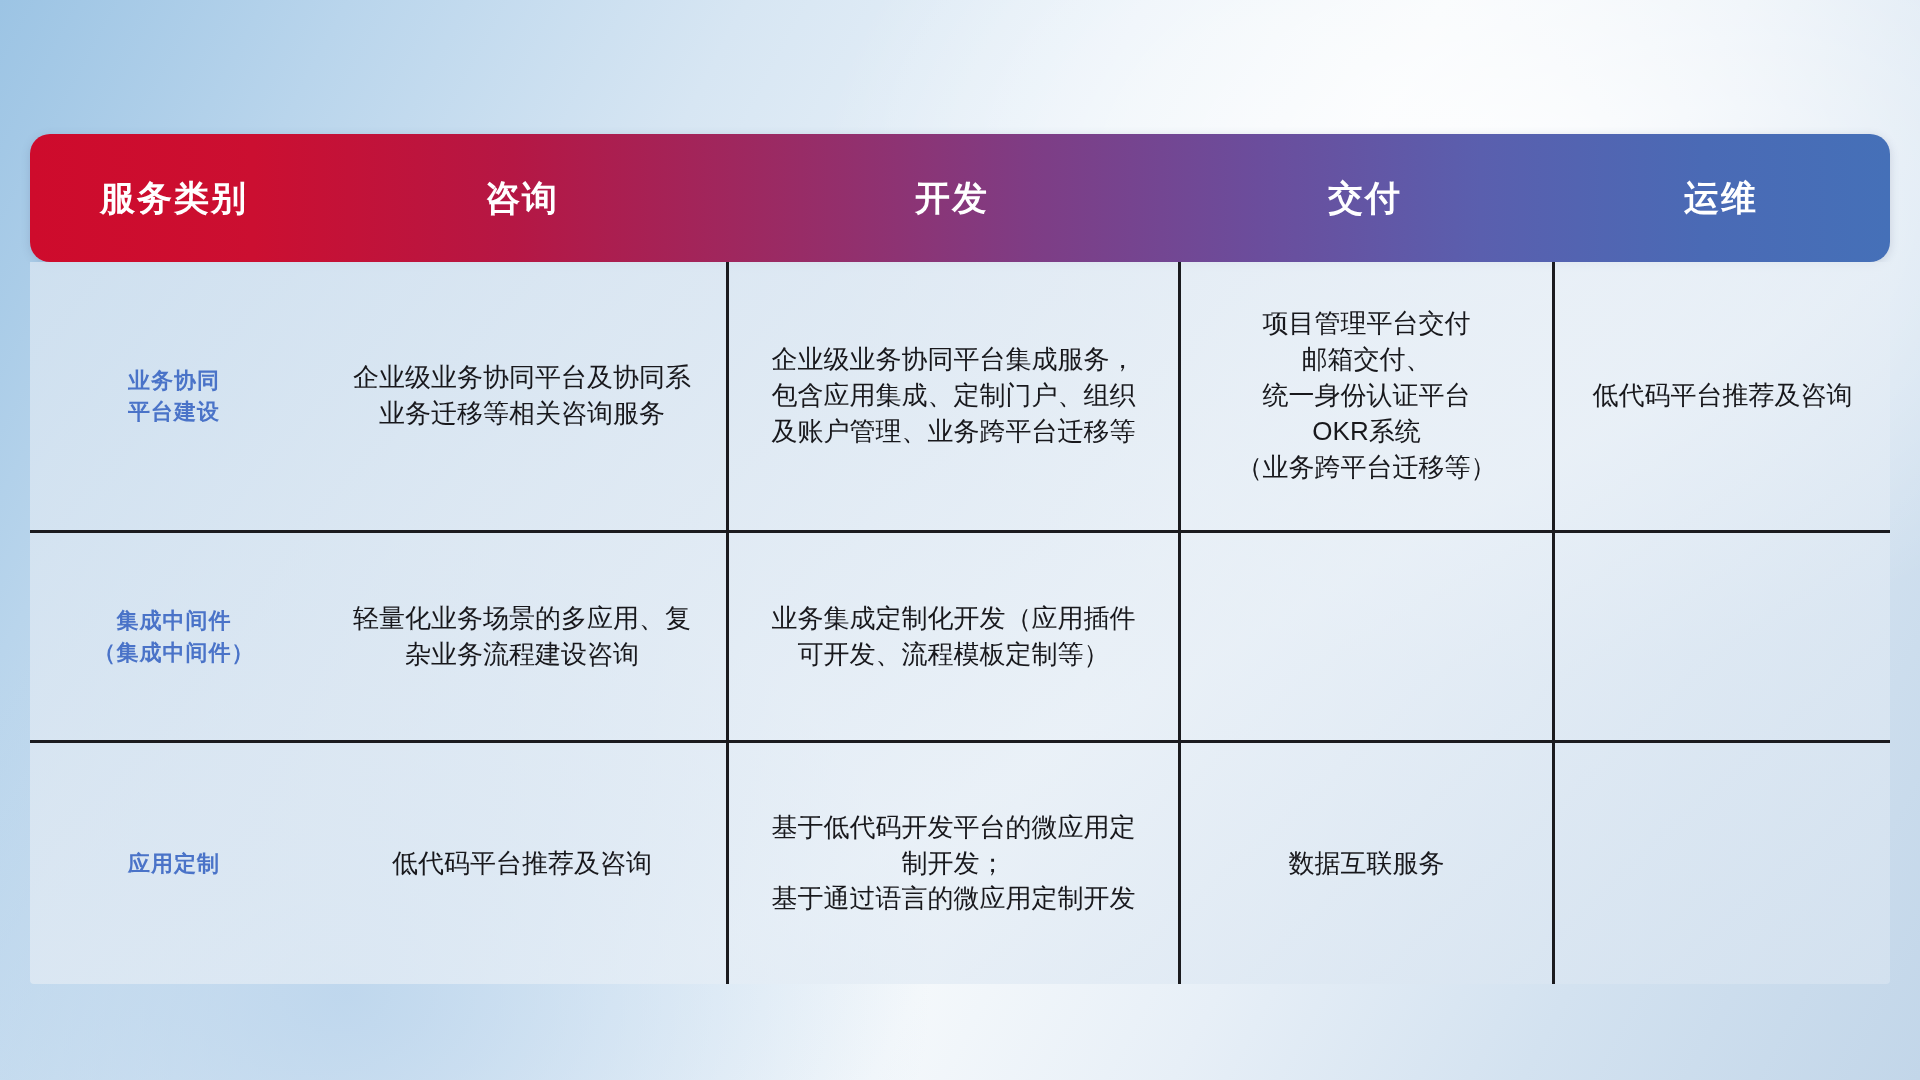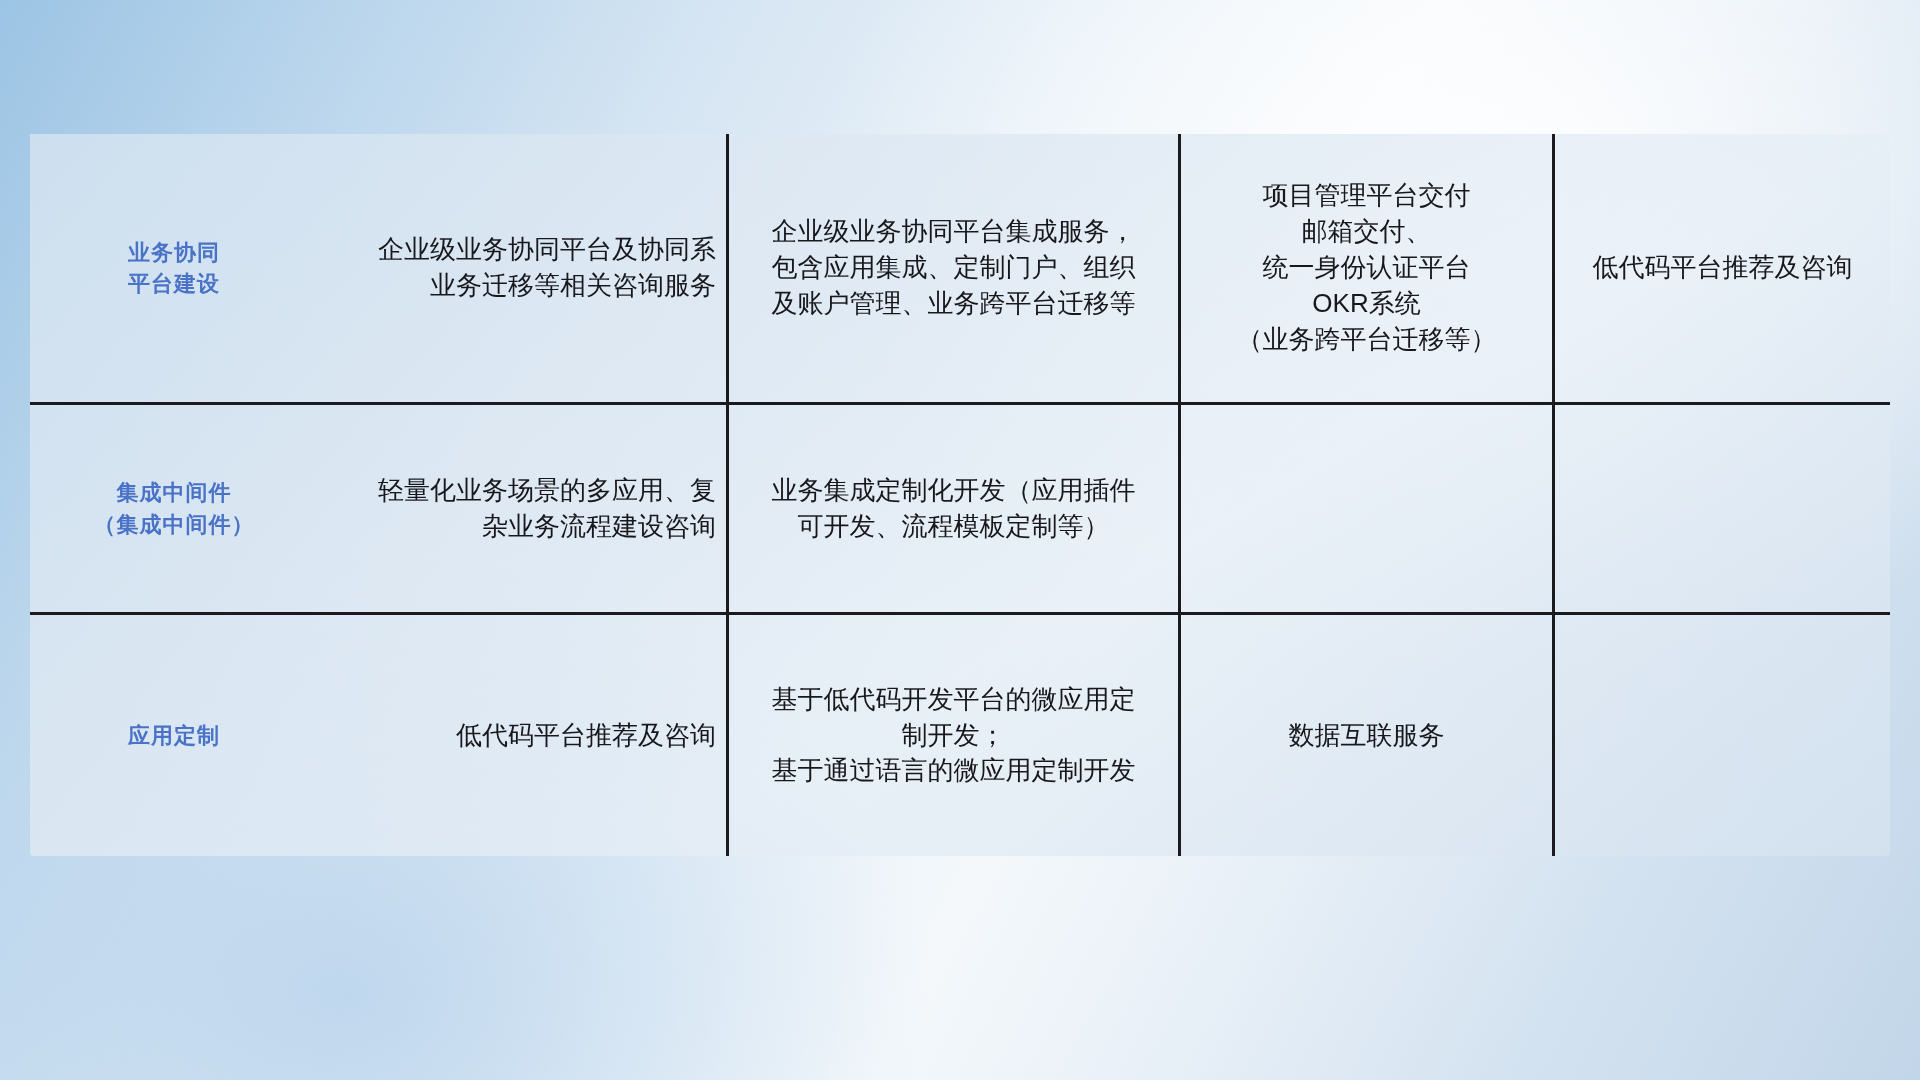--- a/index.html
+++ b/index.html
@@ -132,6 +132,13 @@
 
 <div id="table-wrap">
 
+  <div class="thead">
+    <div class="th c0">服务类别</div>
+    <div class="th c1">咨询</div>
+    <div class="th c2">开发</div>
+    <div class="th c3">交付</div>
+    <div class="th c4">运维</div>
+  </div>
 
   <div class="tbody">
 

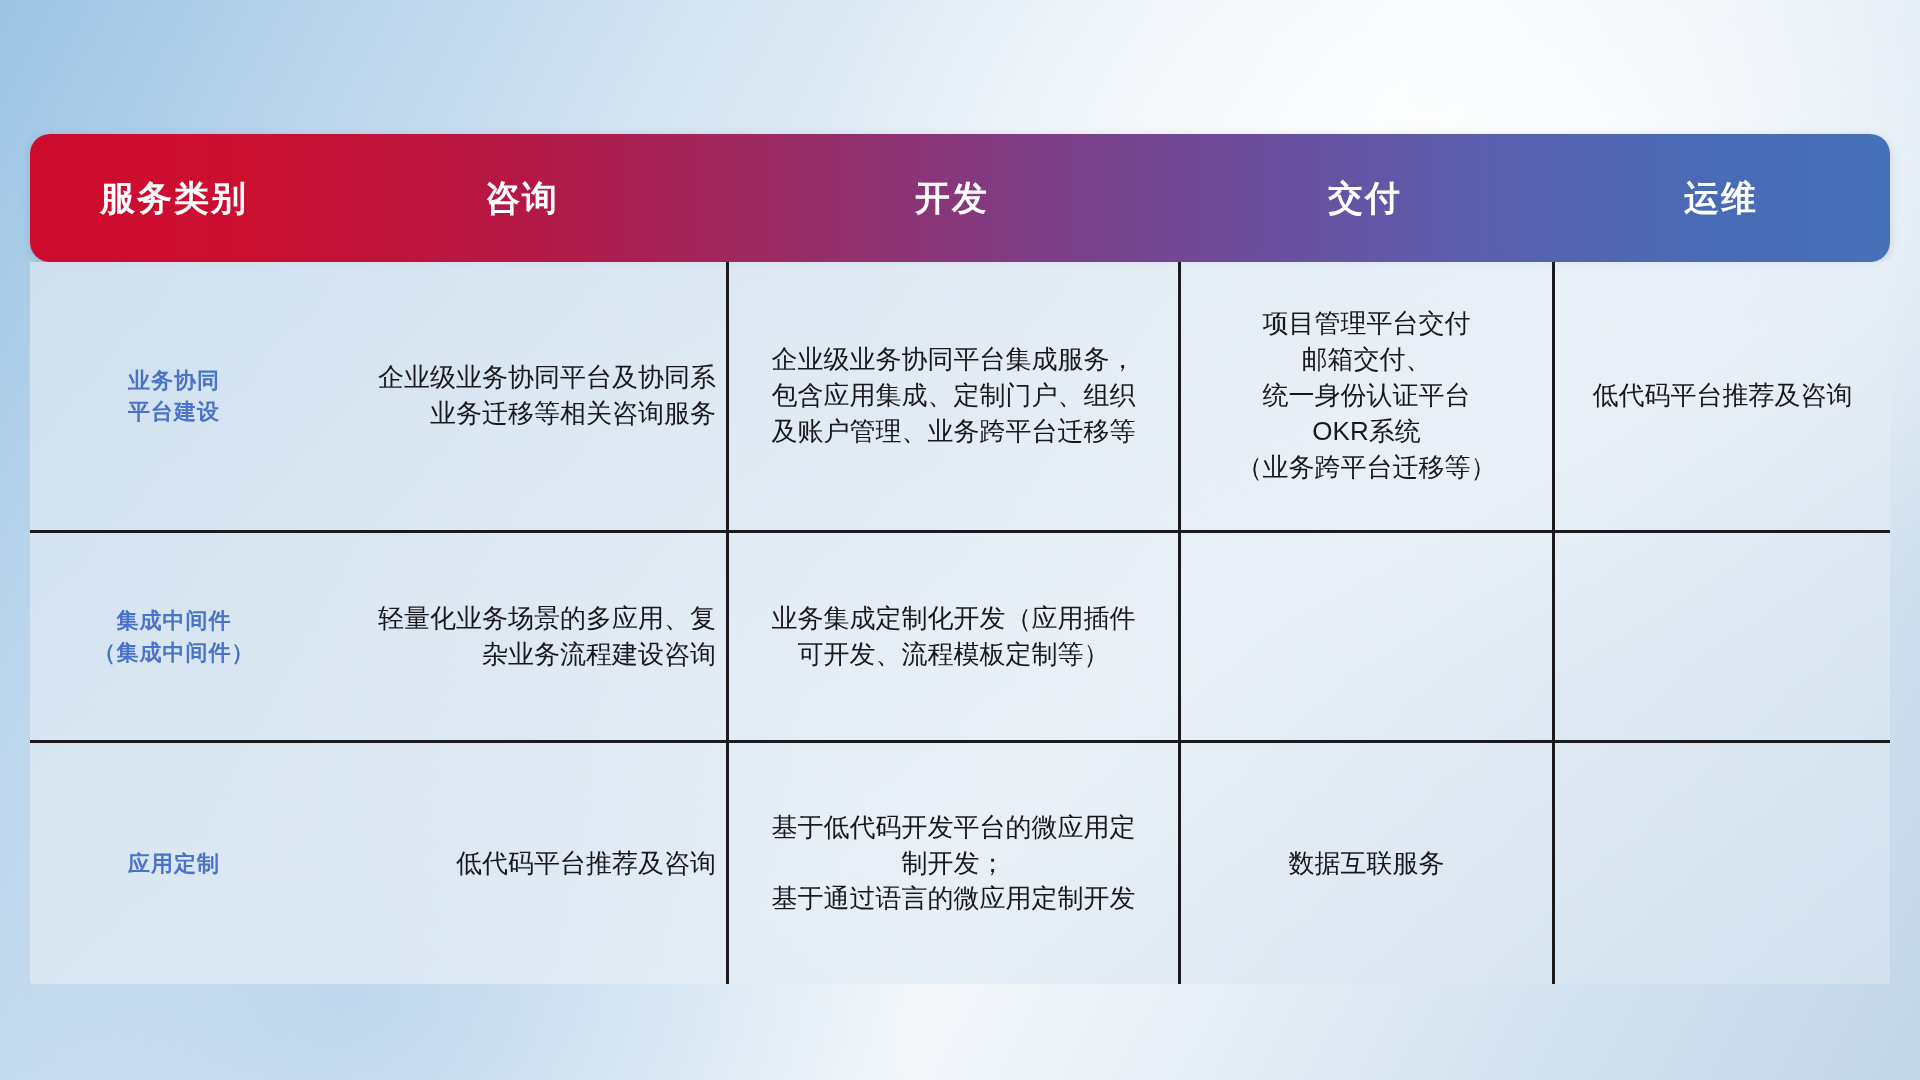--- a/index.html
+++ b/index.html
@@ -113,7 +113,7 @@
 
   
   .c0 { width: 288px; }
-  .c1 { width: 408px; text-align: right; }
+  .c1 { width: 408px; }
   .c2 { width: 452px; }
   .c3 { width: 374px; }
   .c4 { width: 338px; }

